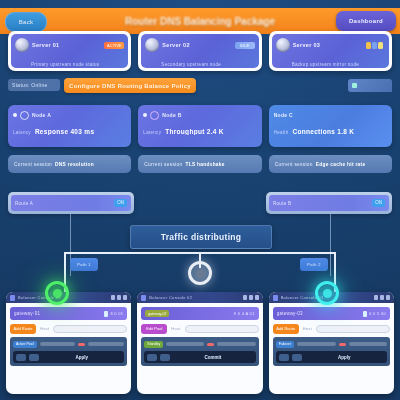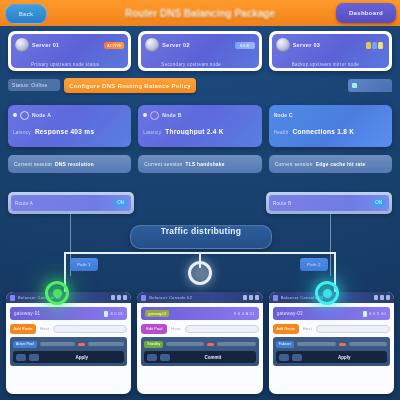--- a/index.html
+++ b/index.html
@@ -30,7 +30,7 @@
 
   
   .header{
-    position:absolute;left:0;top:0;width:400px;height:26px;
+    position:absolute;left:0;top:8px;width:400px;height:26px;
     background:linear-gradient(180deg,#ff9a2b 0%,#f2821a 100%);
     display:flex;align-items:center;
   }

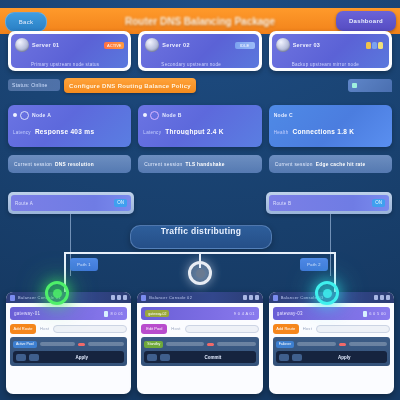--- a/index.html
+++ b/index.html
@@ -174,10 +174,10 @@
 
   
   .center-label{
-    position:absolute;left:130px;top:225px;width:140px;height:22px;border-radius:10px;
+    position:absolute;left:130px;top:225px;width:140px;height:22px;border-radius:3px;
     background:linear-gradient(180deg,rgba(47,96,158,.95),rgba(38,80,138,.95));
     border:1px solid rgba(160,195,240,.35);
-    display:flex;align-items:flex-start;justify-content:center;
+    display:flex;align-items:center;justify-content:center;
     box-shadow:0 2px 6px rgba(0,0,0,.28);
   }
   .center-label .txt{font-size:8.5px;font-weight:700;color:#e9f1ff;}

